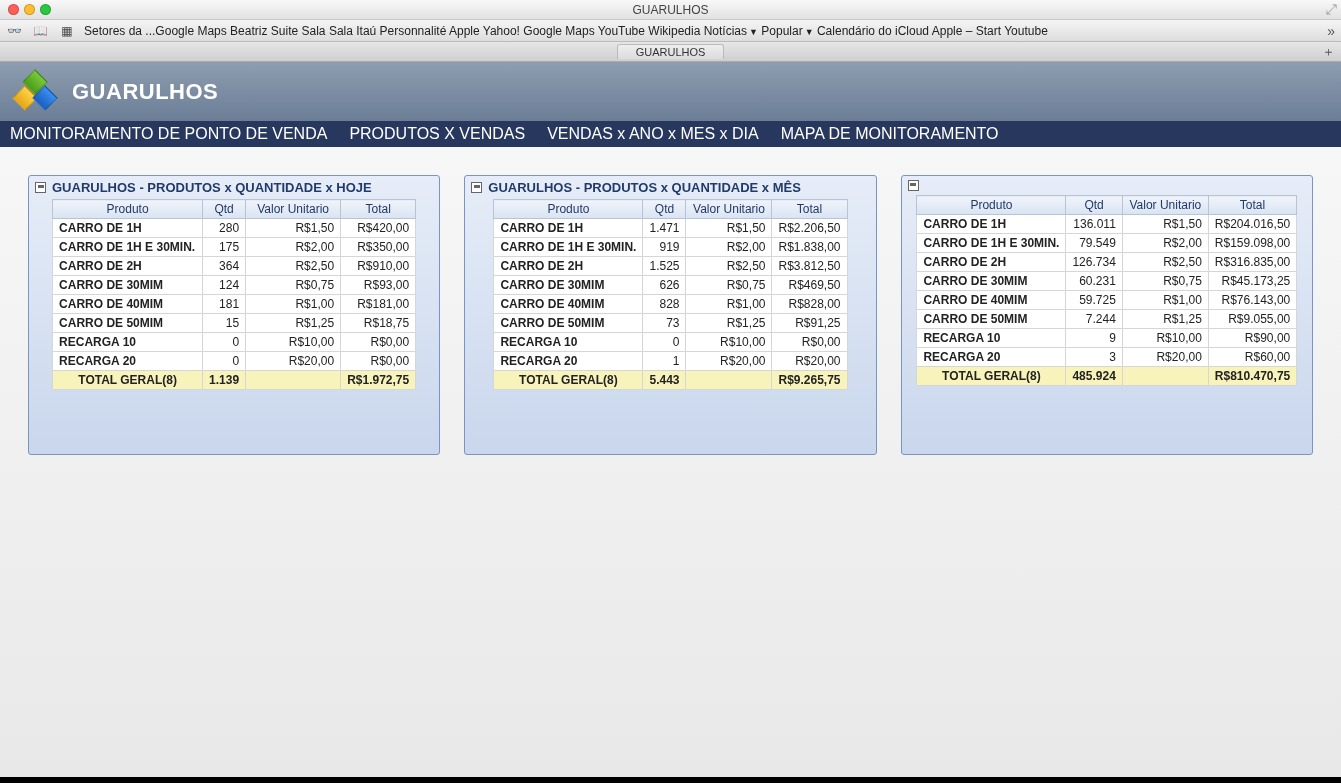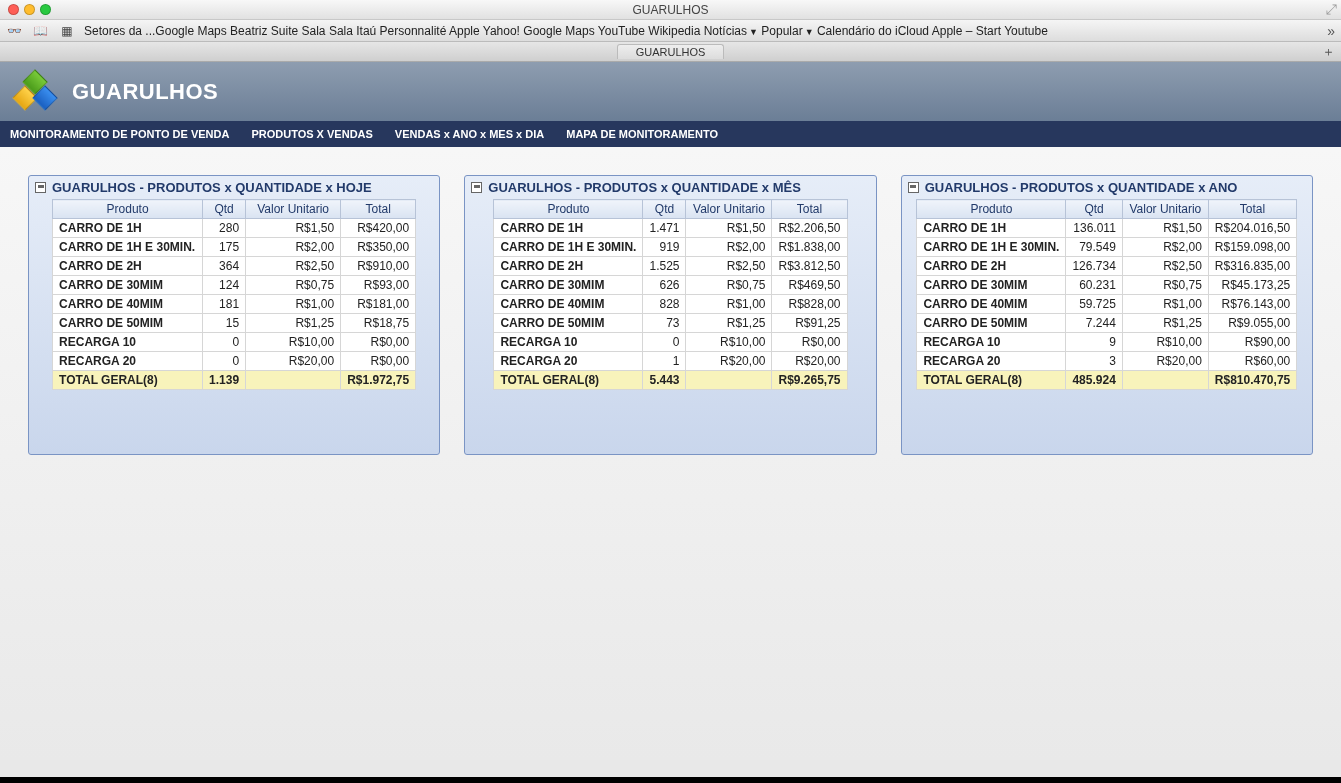--- a/index.html
+++ b/index.html
@@ -38,7 +38,7 @@
 
 
 .navbar { background: #27375d; height: 26px; display: flex; align-items: center; gap: 22px; padding-left: 10px; }
-.nav-item { color: #fff; font-size: 11px; font-weight: bold; cursor: pointer; }
+.nav-item { color: #fff; font-size: 16px; font-weight: normal; cursor: pointer; }
 
 
 .content { background: linear-gradient(#f7f7f7,#e9e9e9); height: 613px; padding: 28px; display: flex; gap: 24px; align-items: flex-start; }

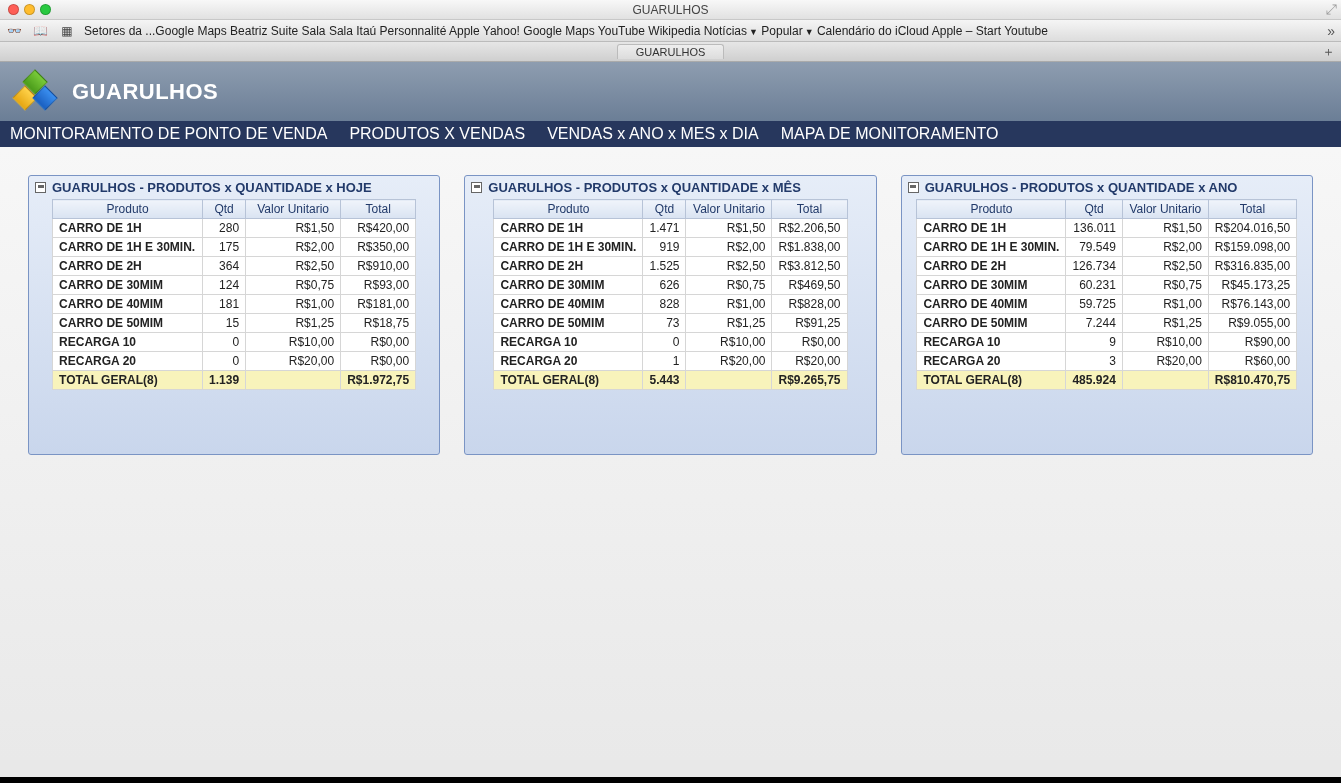--- a/index.html
+++ b/index.html
@@ -247,7 +247,6 @@
     <div class="panel">
       <div class="panel-header">
         <span class="minimize-box"></span>
-        <span>GUARULHOS - PRODUTOS x QUANTIDADE x ANO</span>
       </div>
       <table class="data-table">
         <thead>

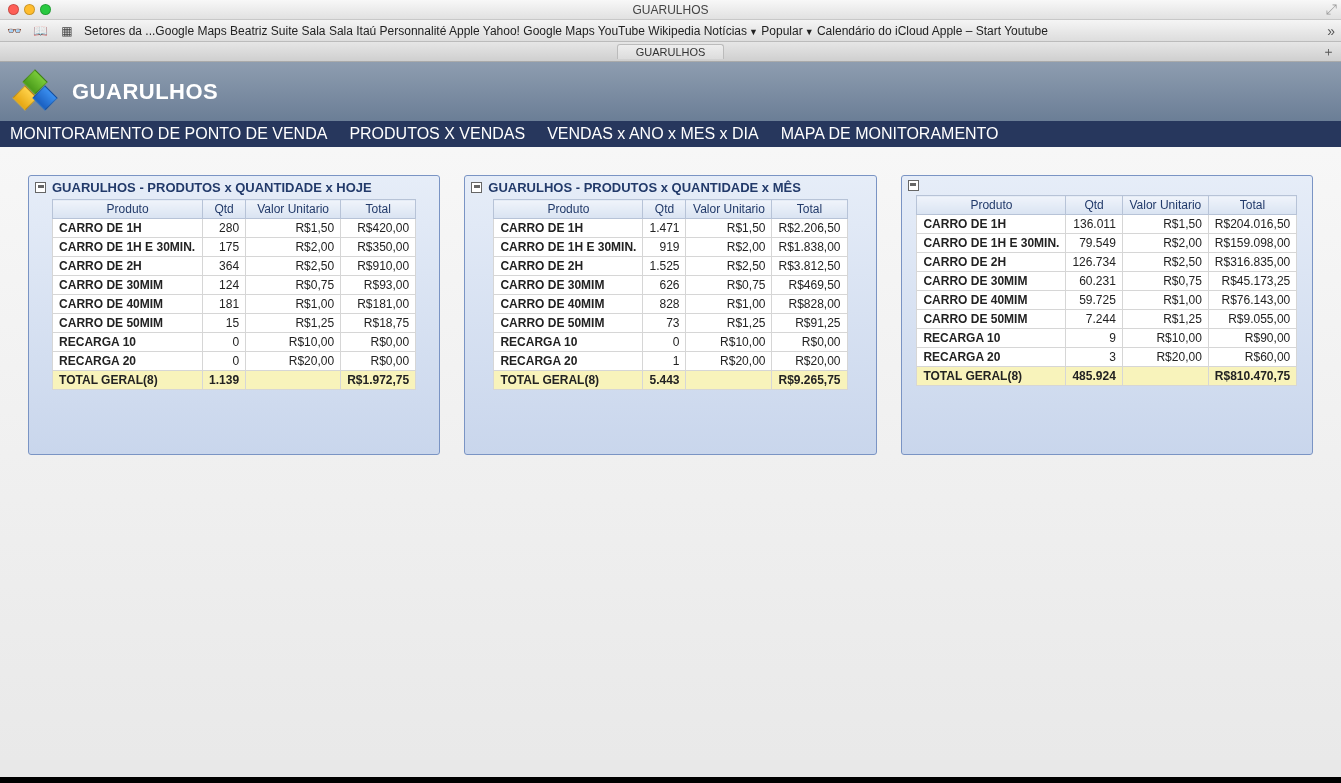--- a/index.html
+++ b/index.html
@@ -53,7 +53,7 @@
 .data-table tr.total td { background: #f8f3bb; font-weight: bold; }
 .num { text-align: right; }
 .txt { text-align: left; font-weight: bold; }
-.ctr { text-align: left; }
+.ctr { text-align: center; }
 
 .bottom-edge { position: fixed; bottom: 0; left: 0; right: 0; height: 6px; background: #000; }
 </style>

